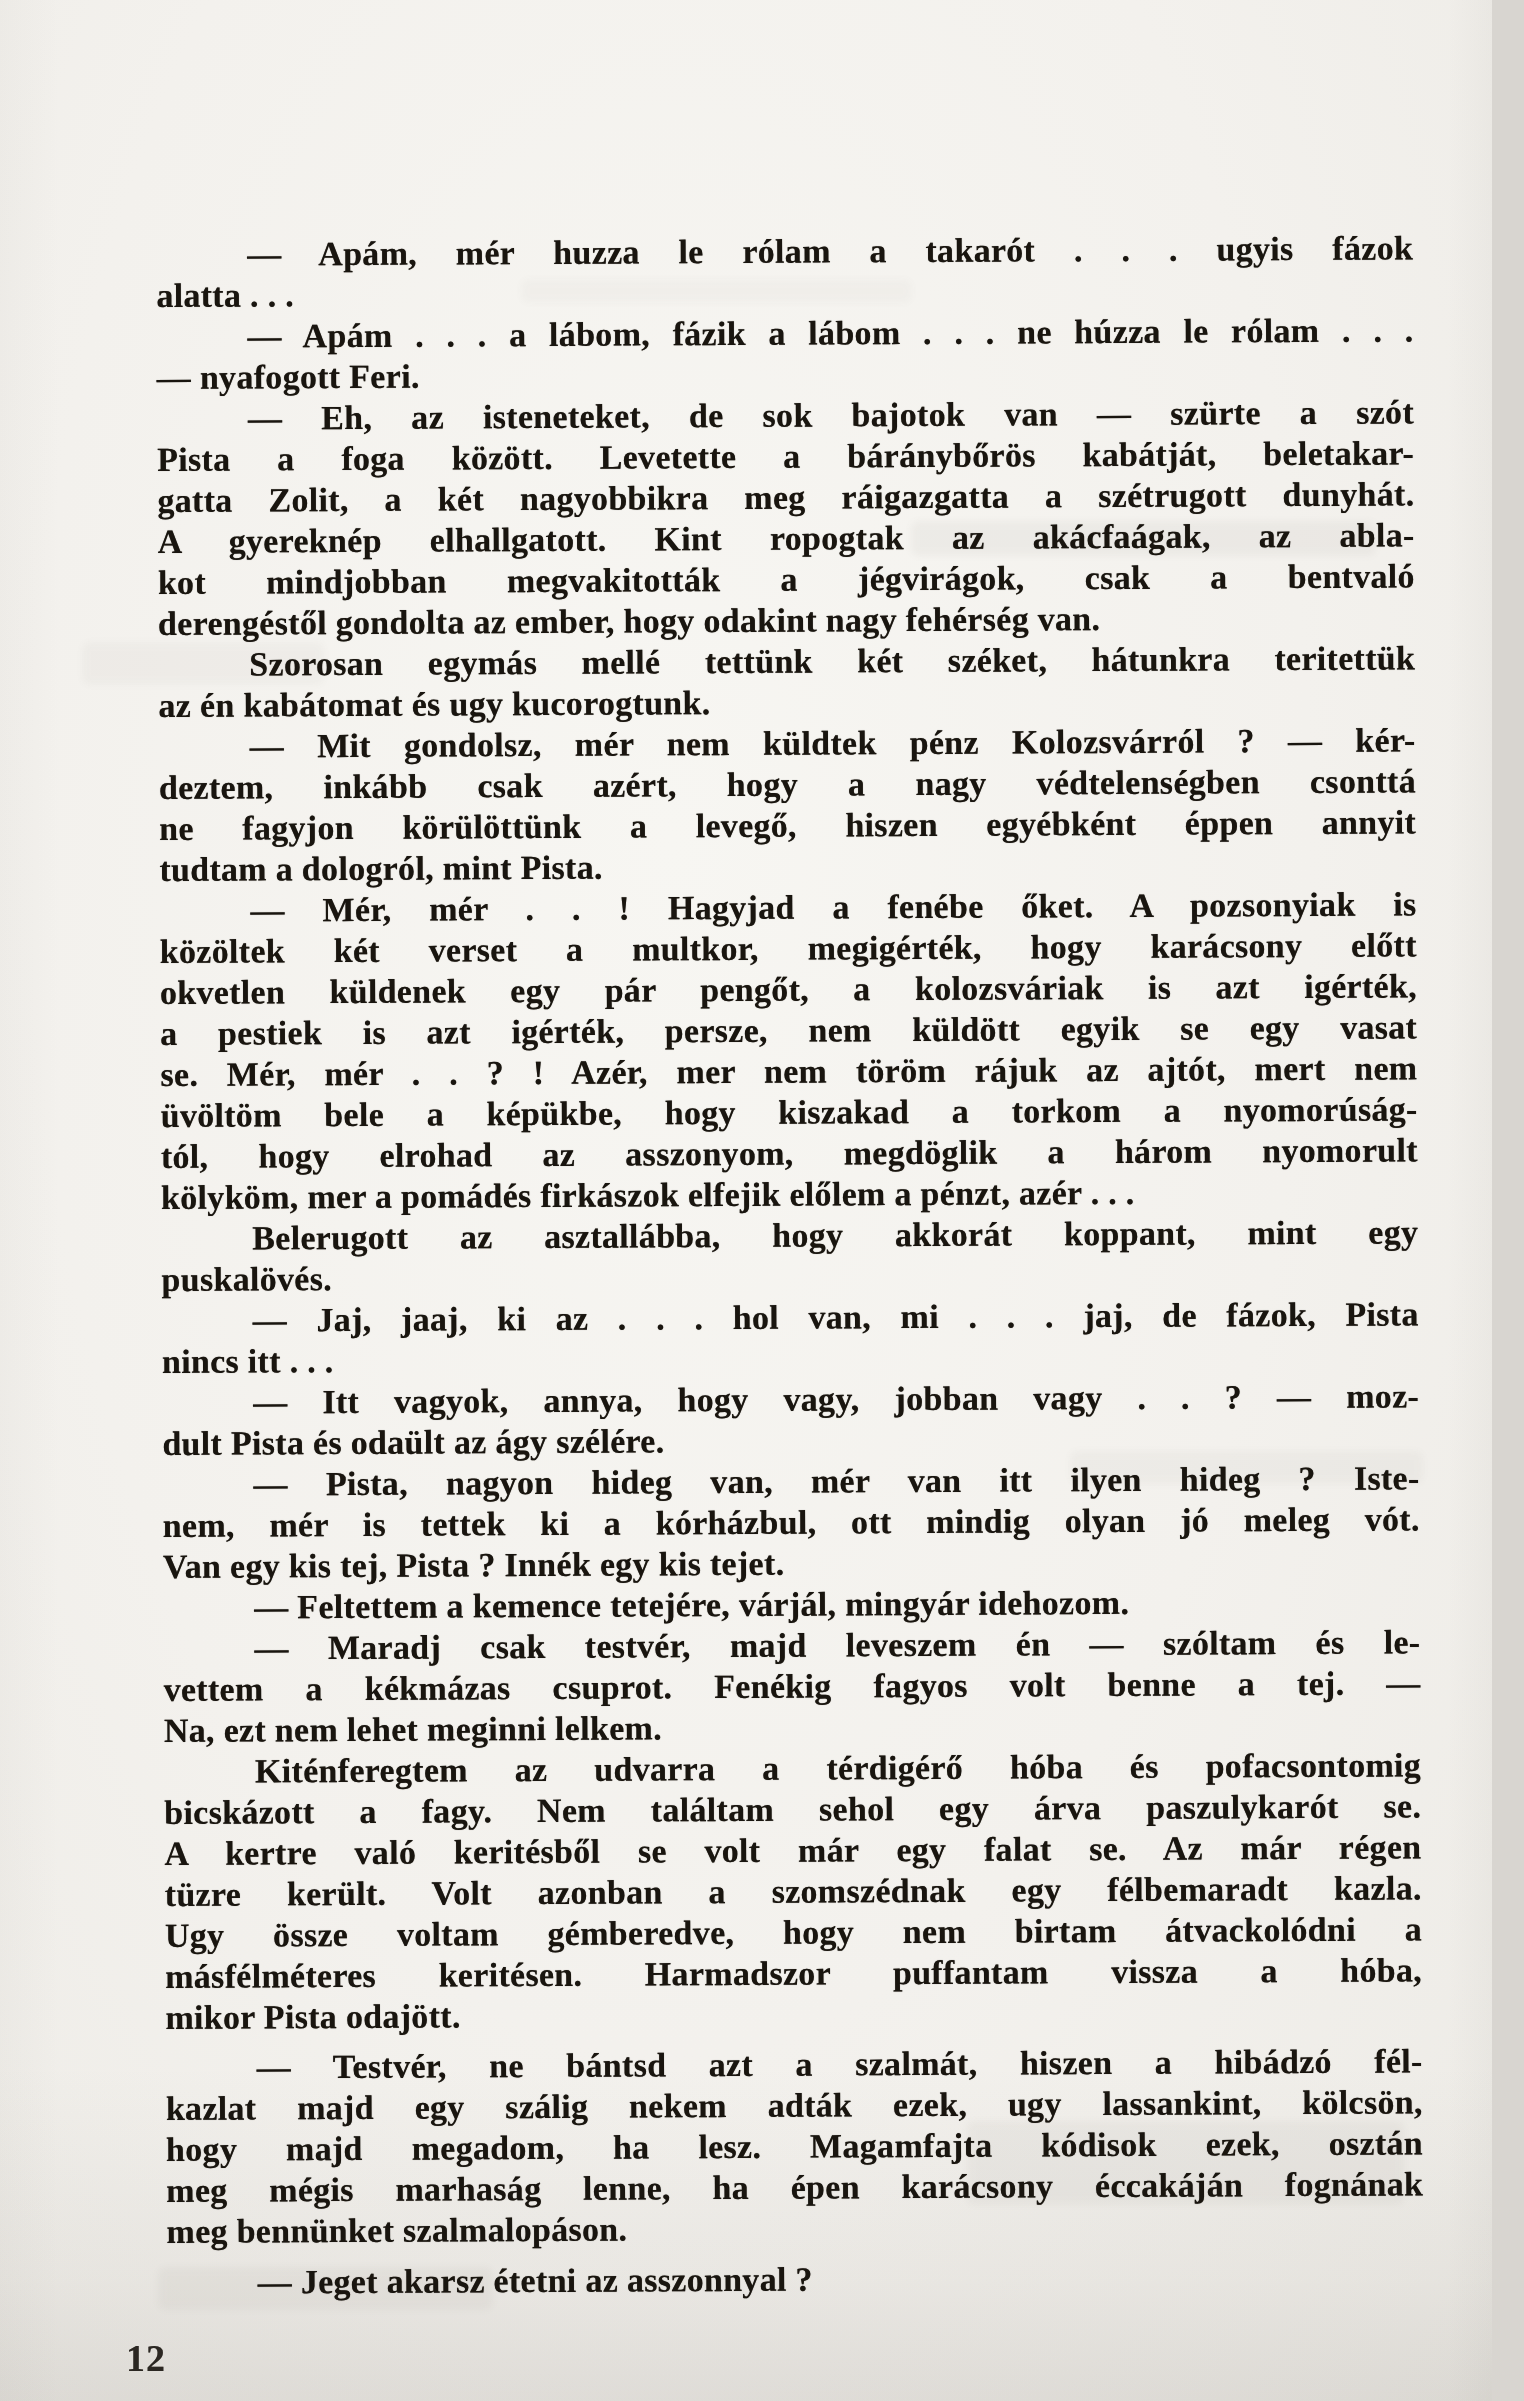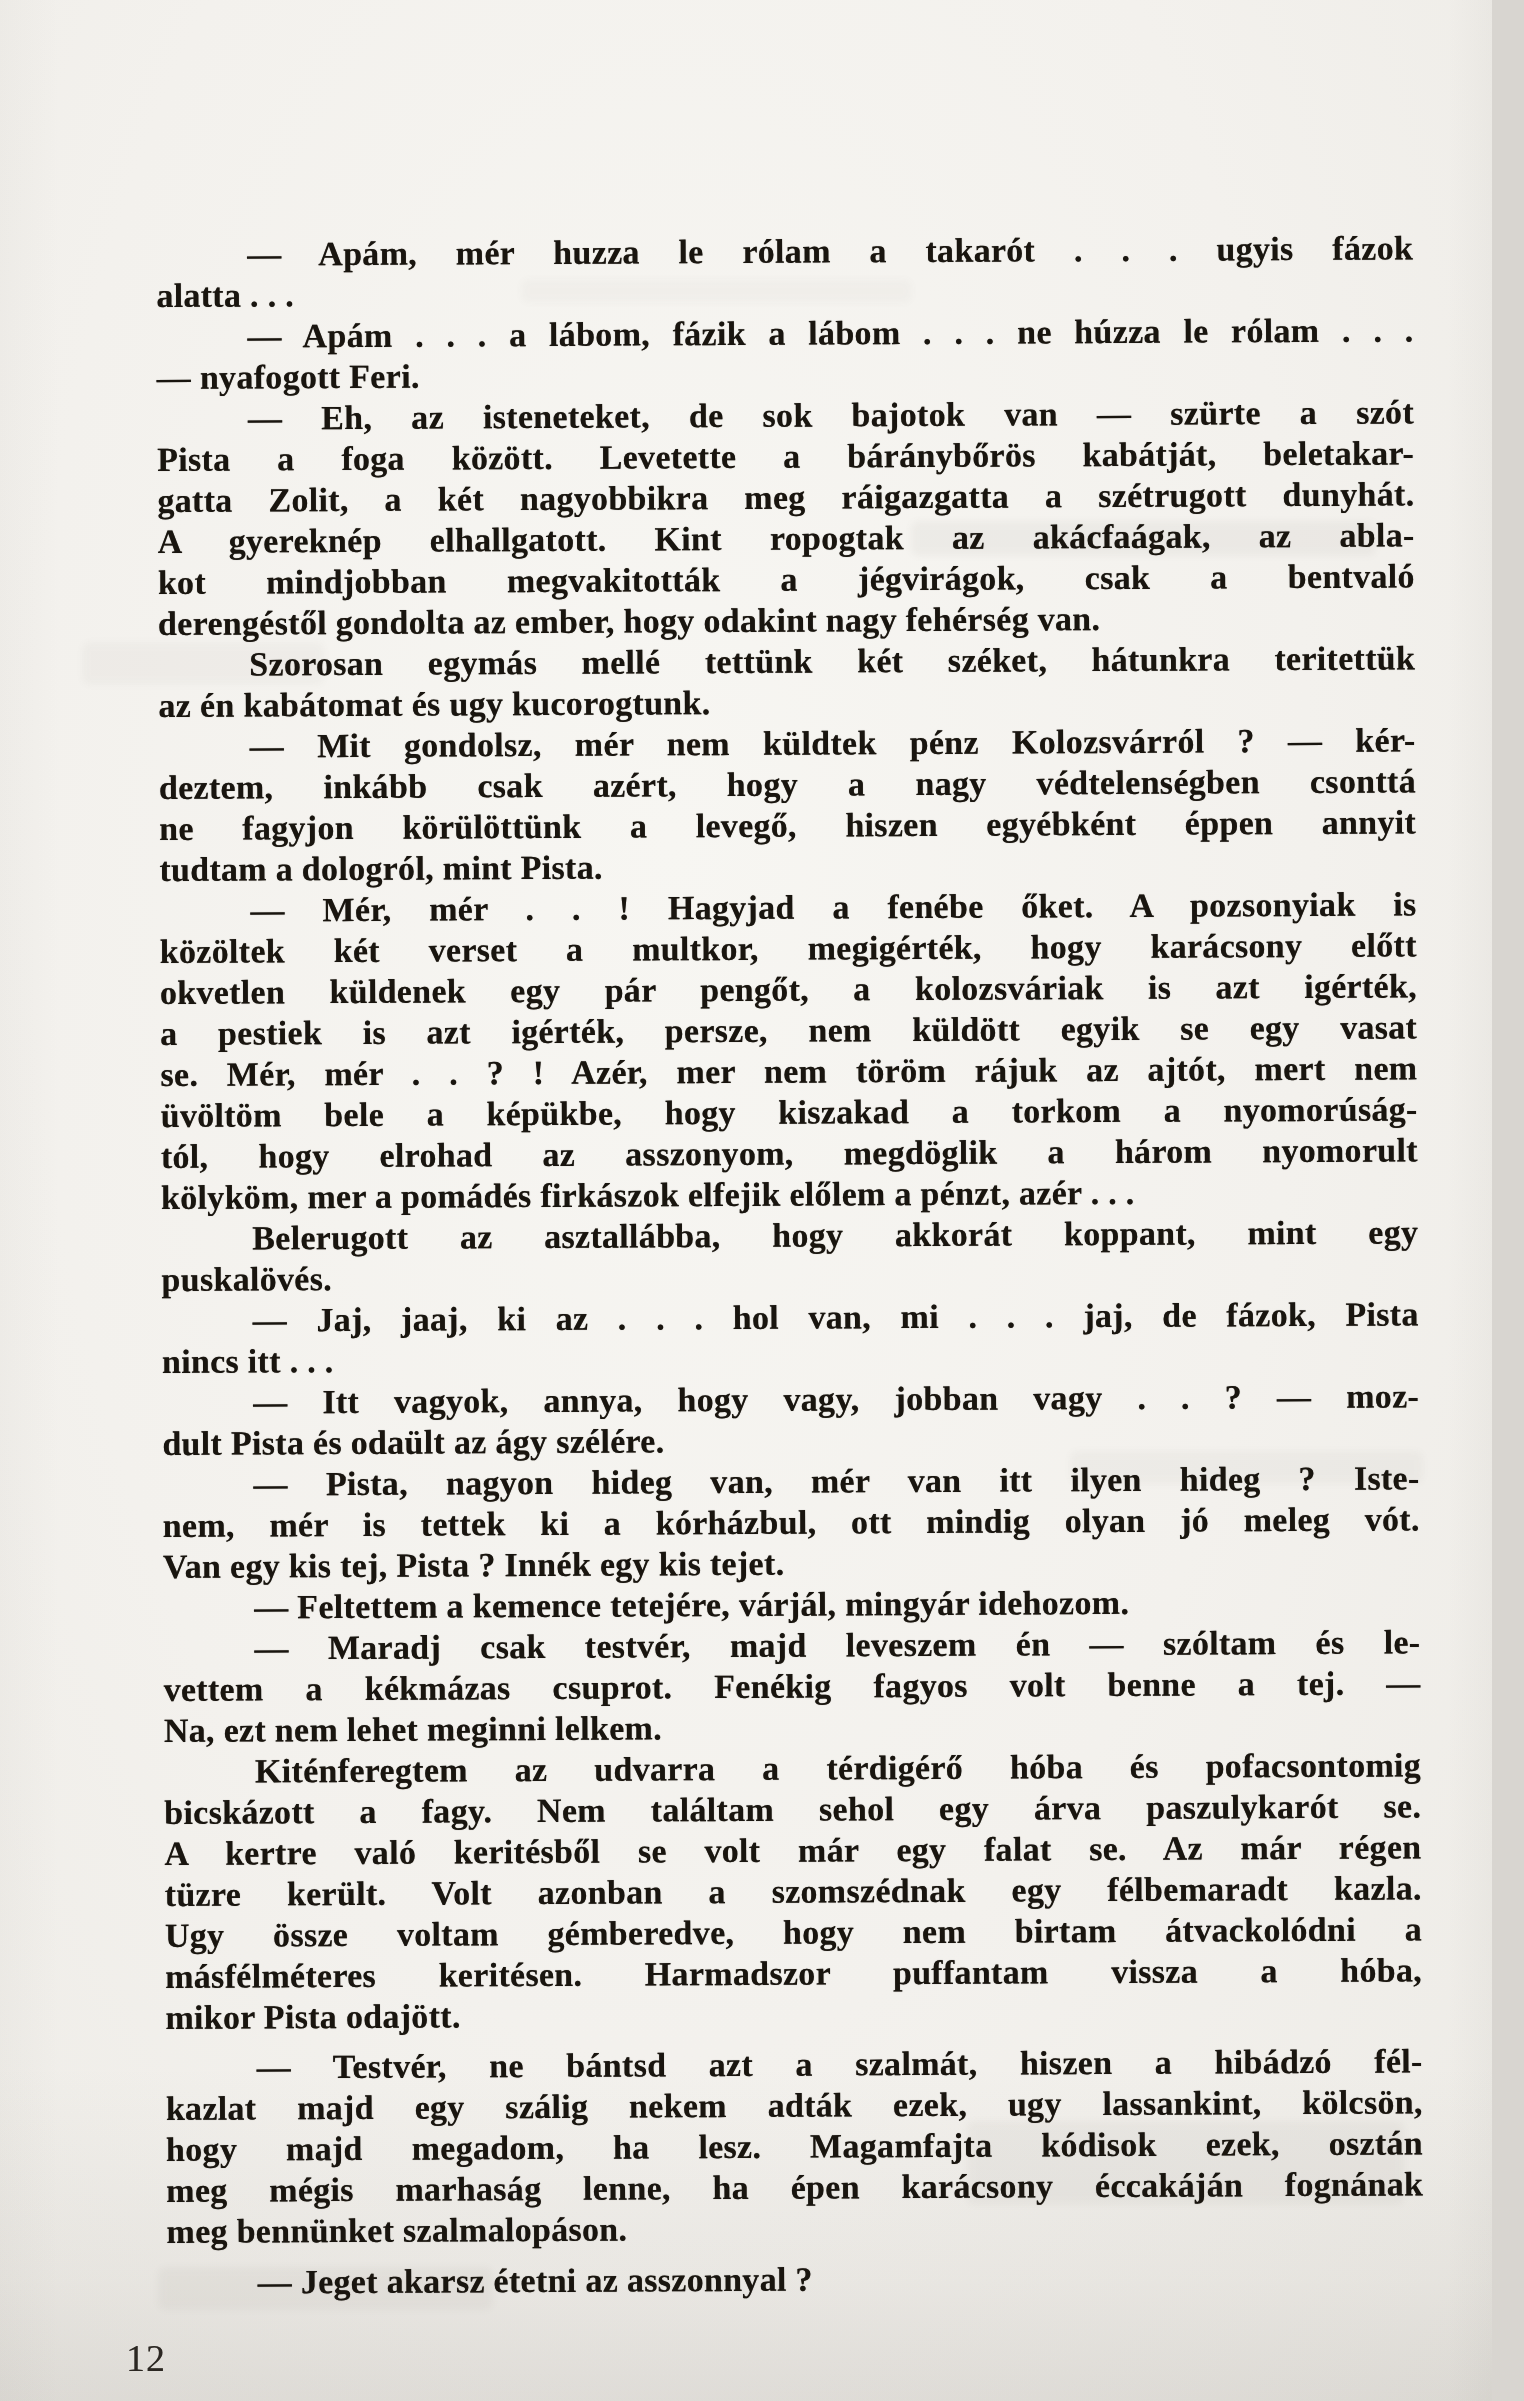--- a/index.html
+++ b/index.html
@@ -66,7 +66,7 @@
     left: 126px;
     top: 2336px;
     font-size: 38px;
-    font-weight: 400;
+    font-weight: 700;
     color: #2b2722;
     letter-spacing: 0.9px;
     text-shadow: 0 0 0.6px rgba(40, 36, 30, 0.5);

